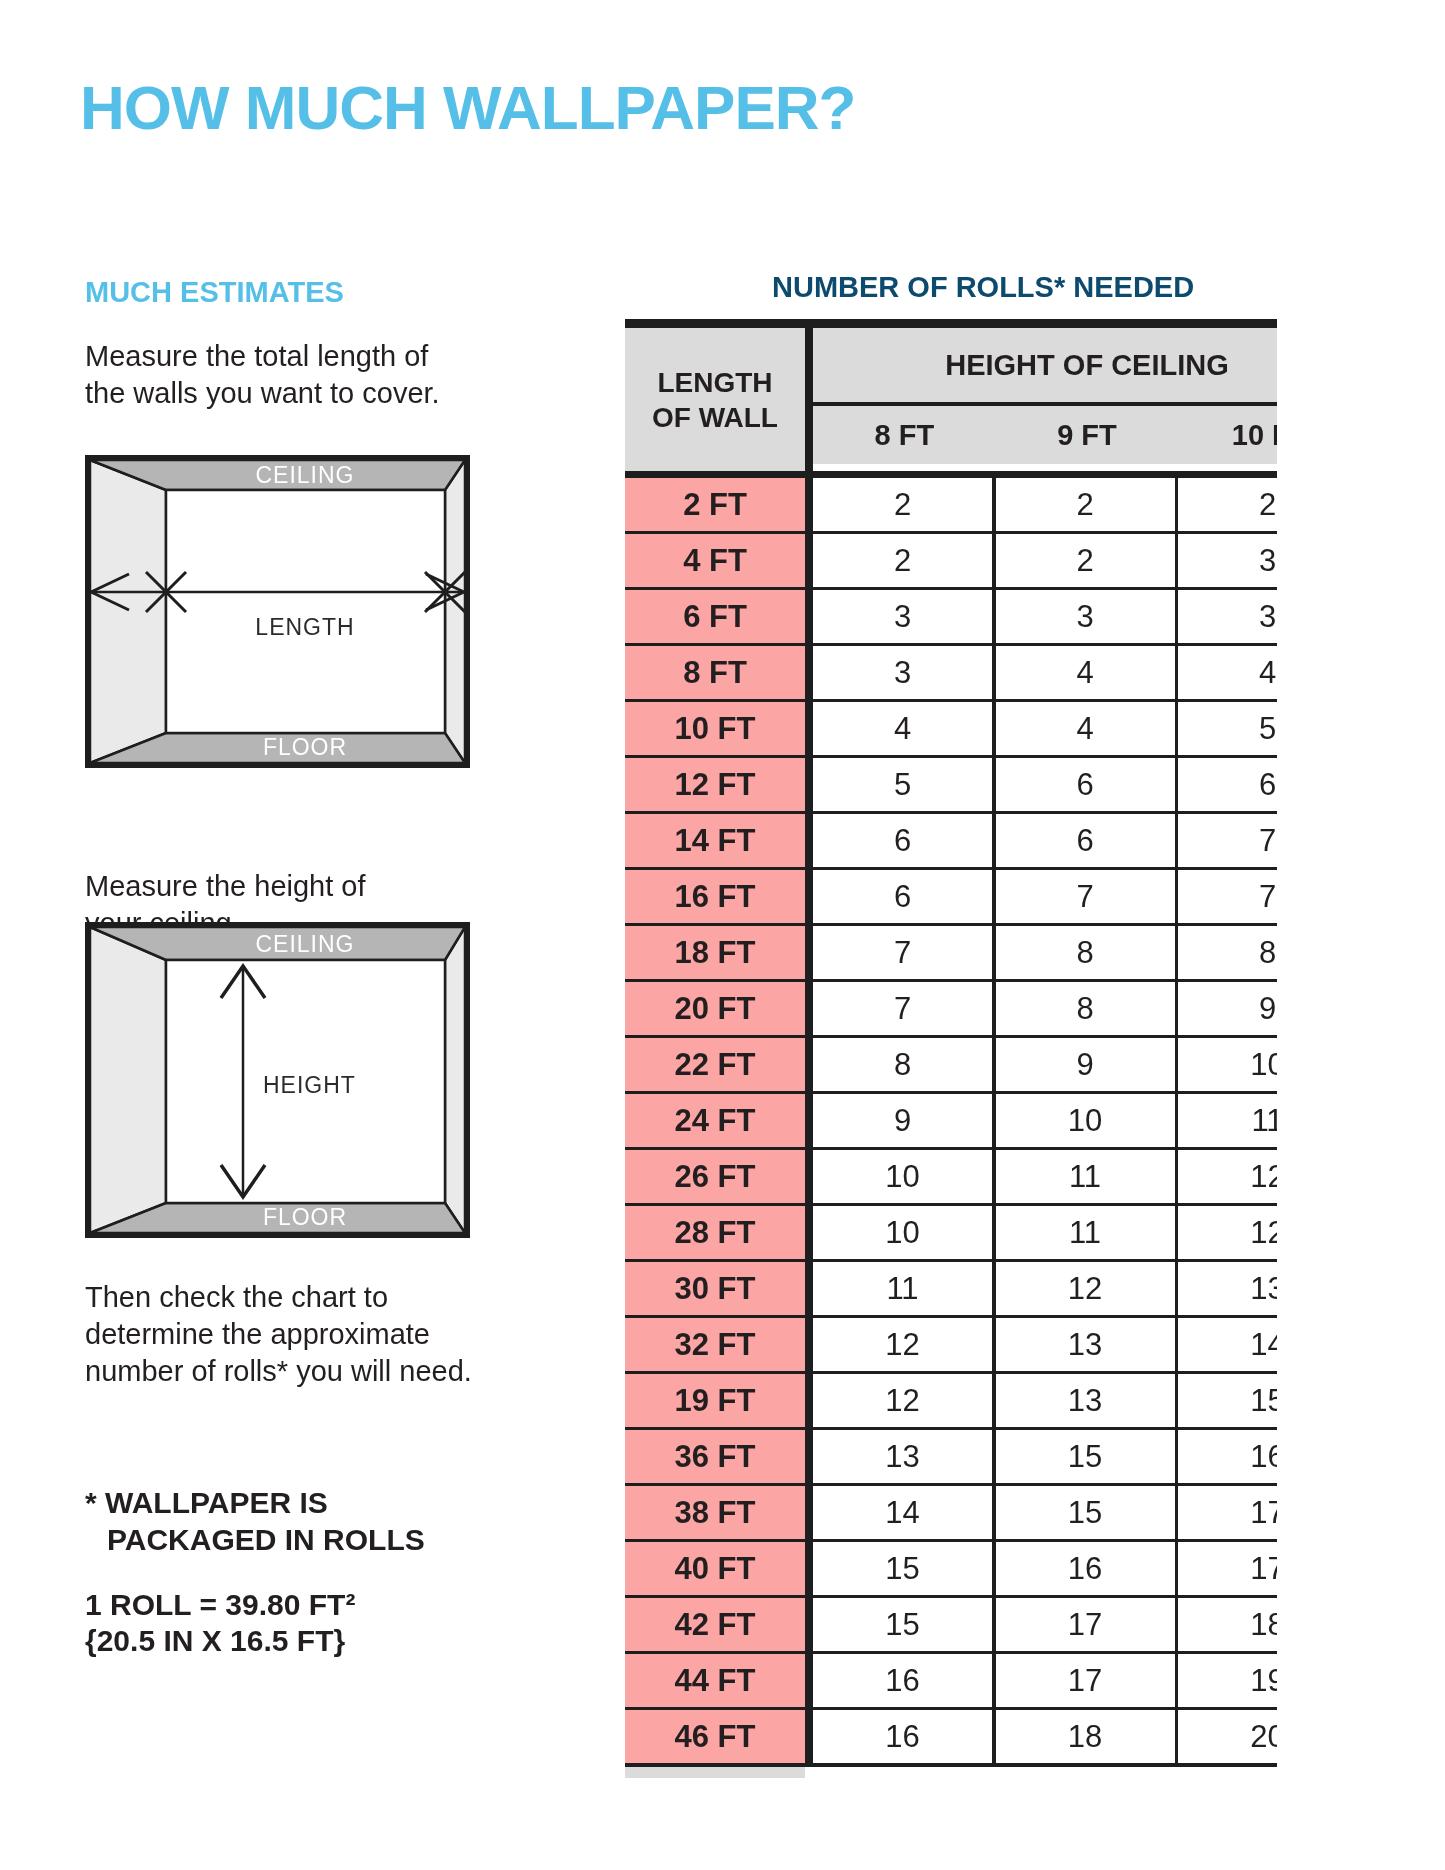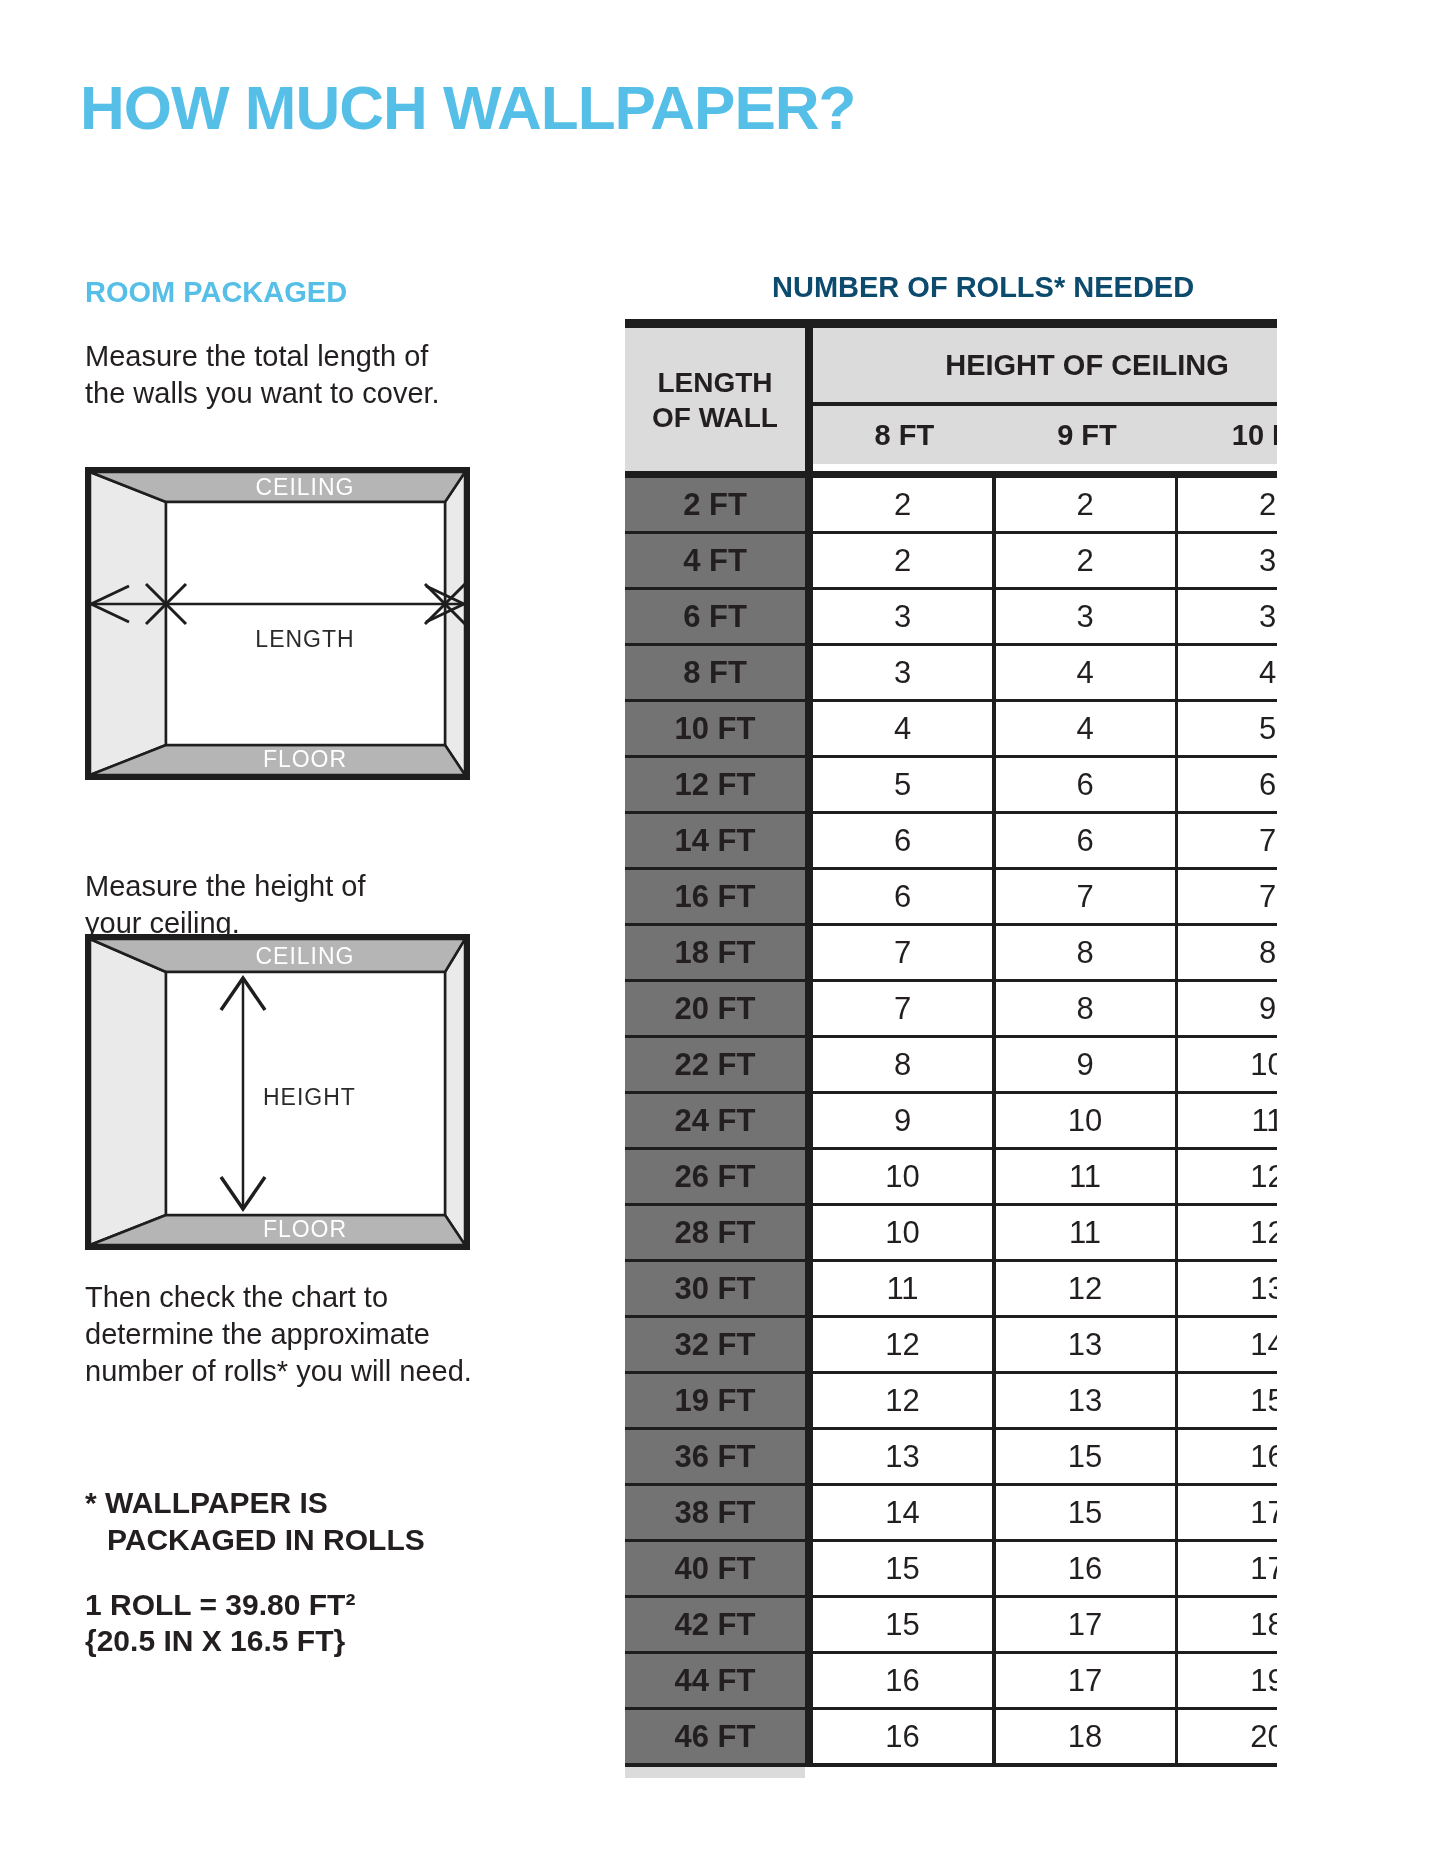--- a/index.html
+++ b/index.html
@@ -50,7 +50,7 @@
 
   <div class="abs page-title accent" style="left: 80px; top: 77px; color: rgb(85, 191, 231);">HOW MUCH WALLPAPER?</div>
 
-  <div class="abs section-head accent" style="left: 85px; top: 278px; color: rgb(85, 191, 231);">ROOM PACKAGED</div>
+  <div class="abs section-head accent" style="left: 85px; top: 278px; color: rgb(85, 191, 231);">MUCH ESTIMATES</div>
 
   <div class="abs para" style="left:85px;top:338px;width:420px;">Measure the total length of
 the walls you want to cover.</div>

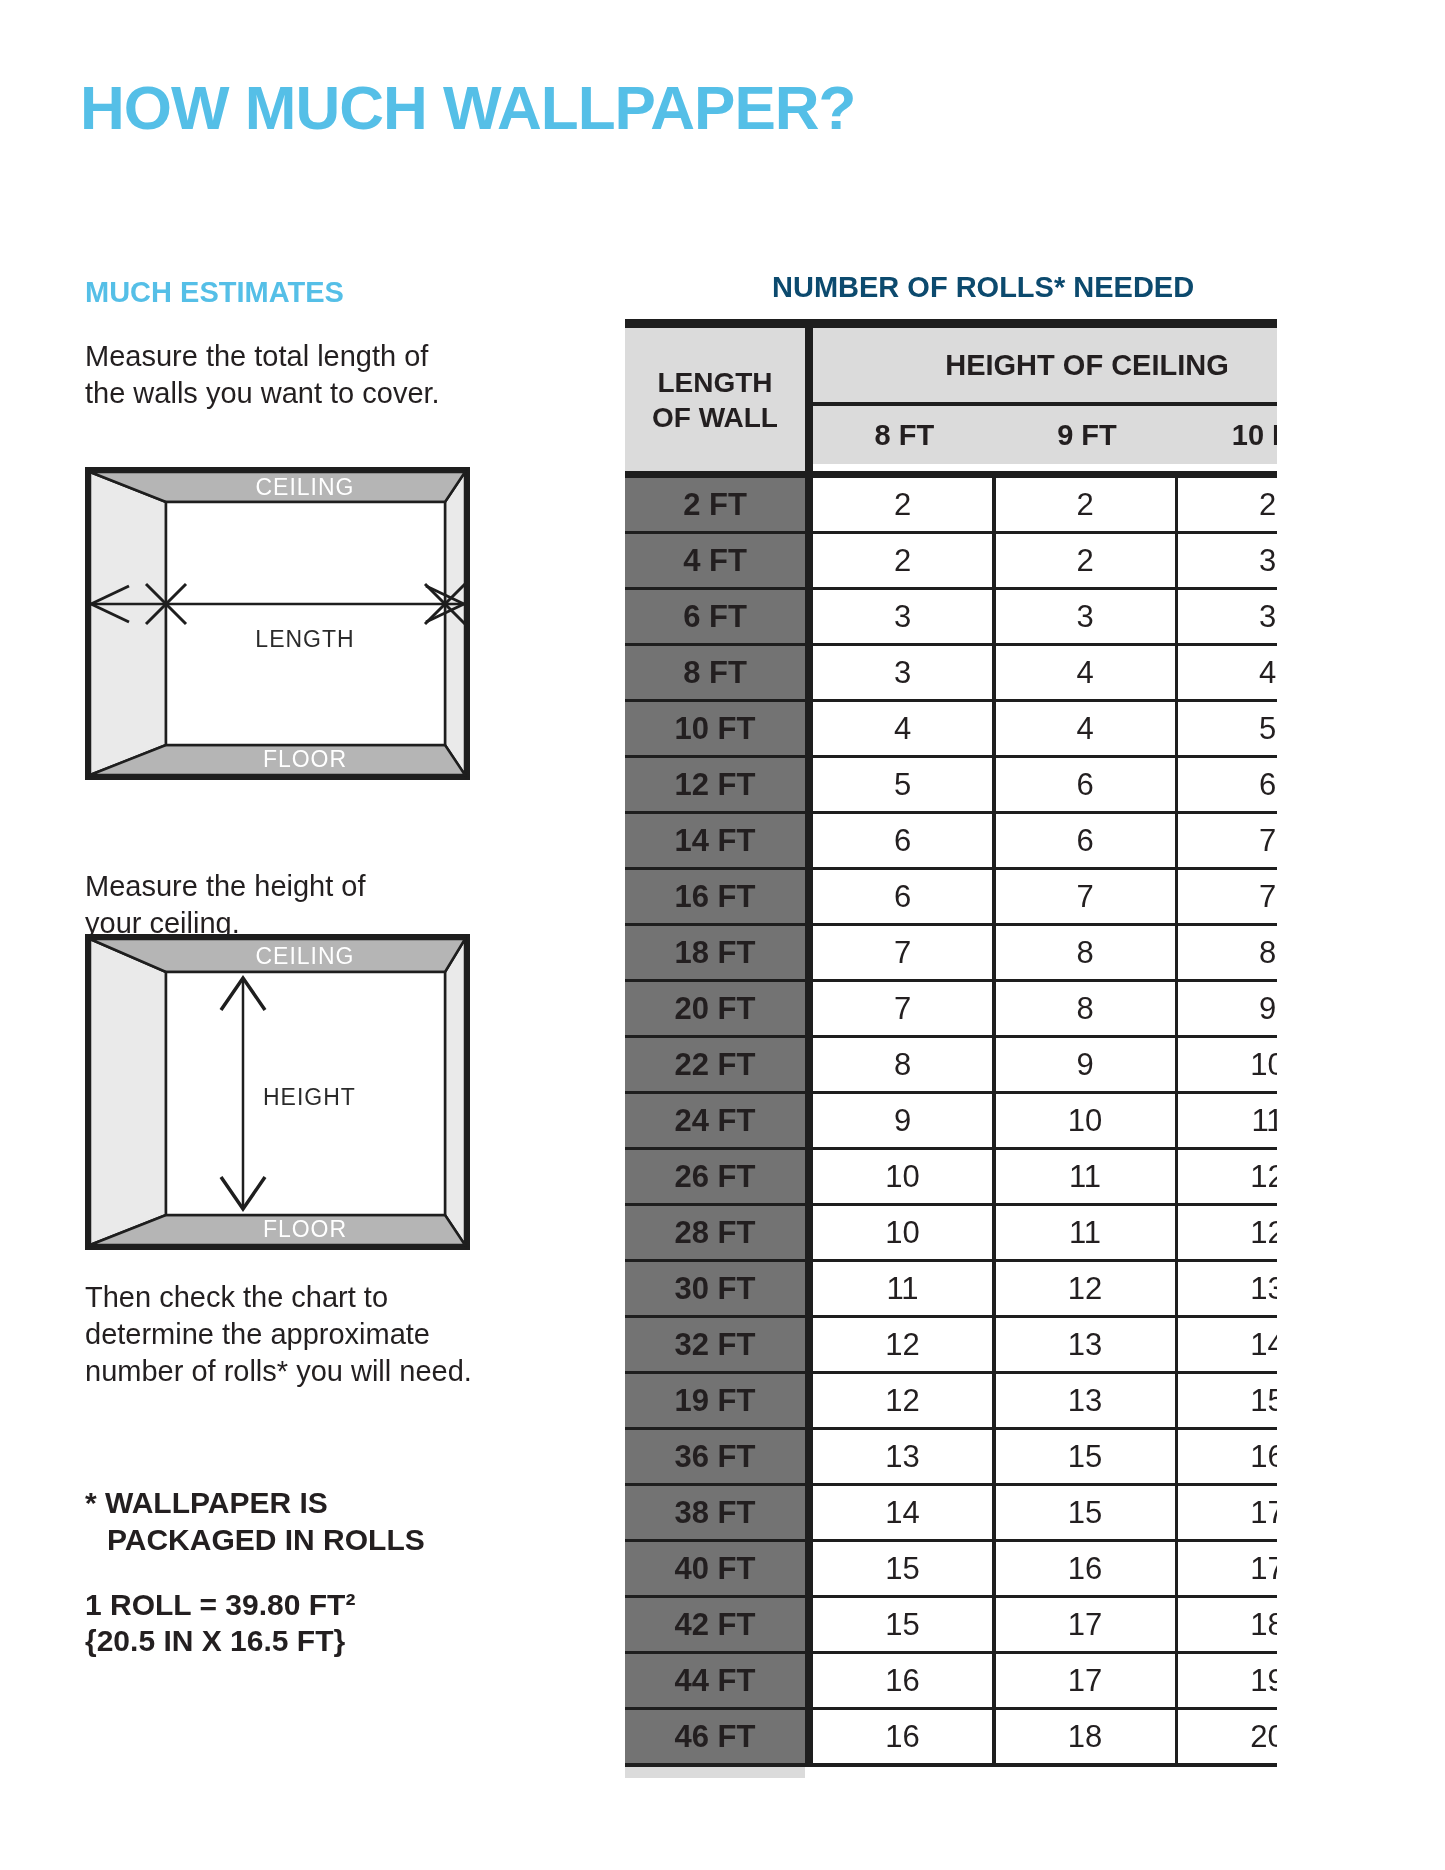--- a/index.html
+++ b/index.html
@@ -40,7 +40,7 @@
   .t-bottombar{height:4px;background:#1E1E1E;}
   .t-tail{width:180px;height:11px;background:#DBDBDB;}
 
-  .diagram{width:385px;margin-top:12px;}
+  .diagram{width:385px;}
   svg text{font-family:"Liberation Sans","DejaVu Sans",sans-serif;}
 </style>
 </head>

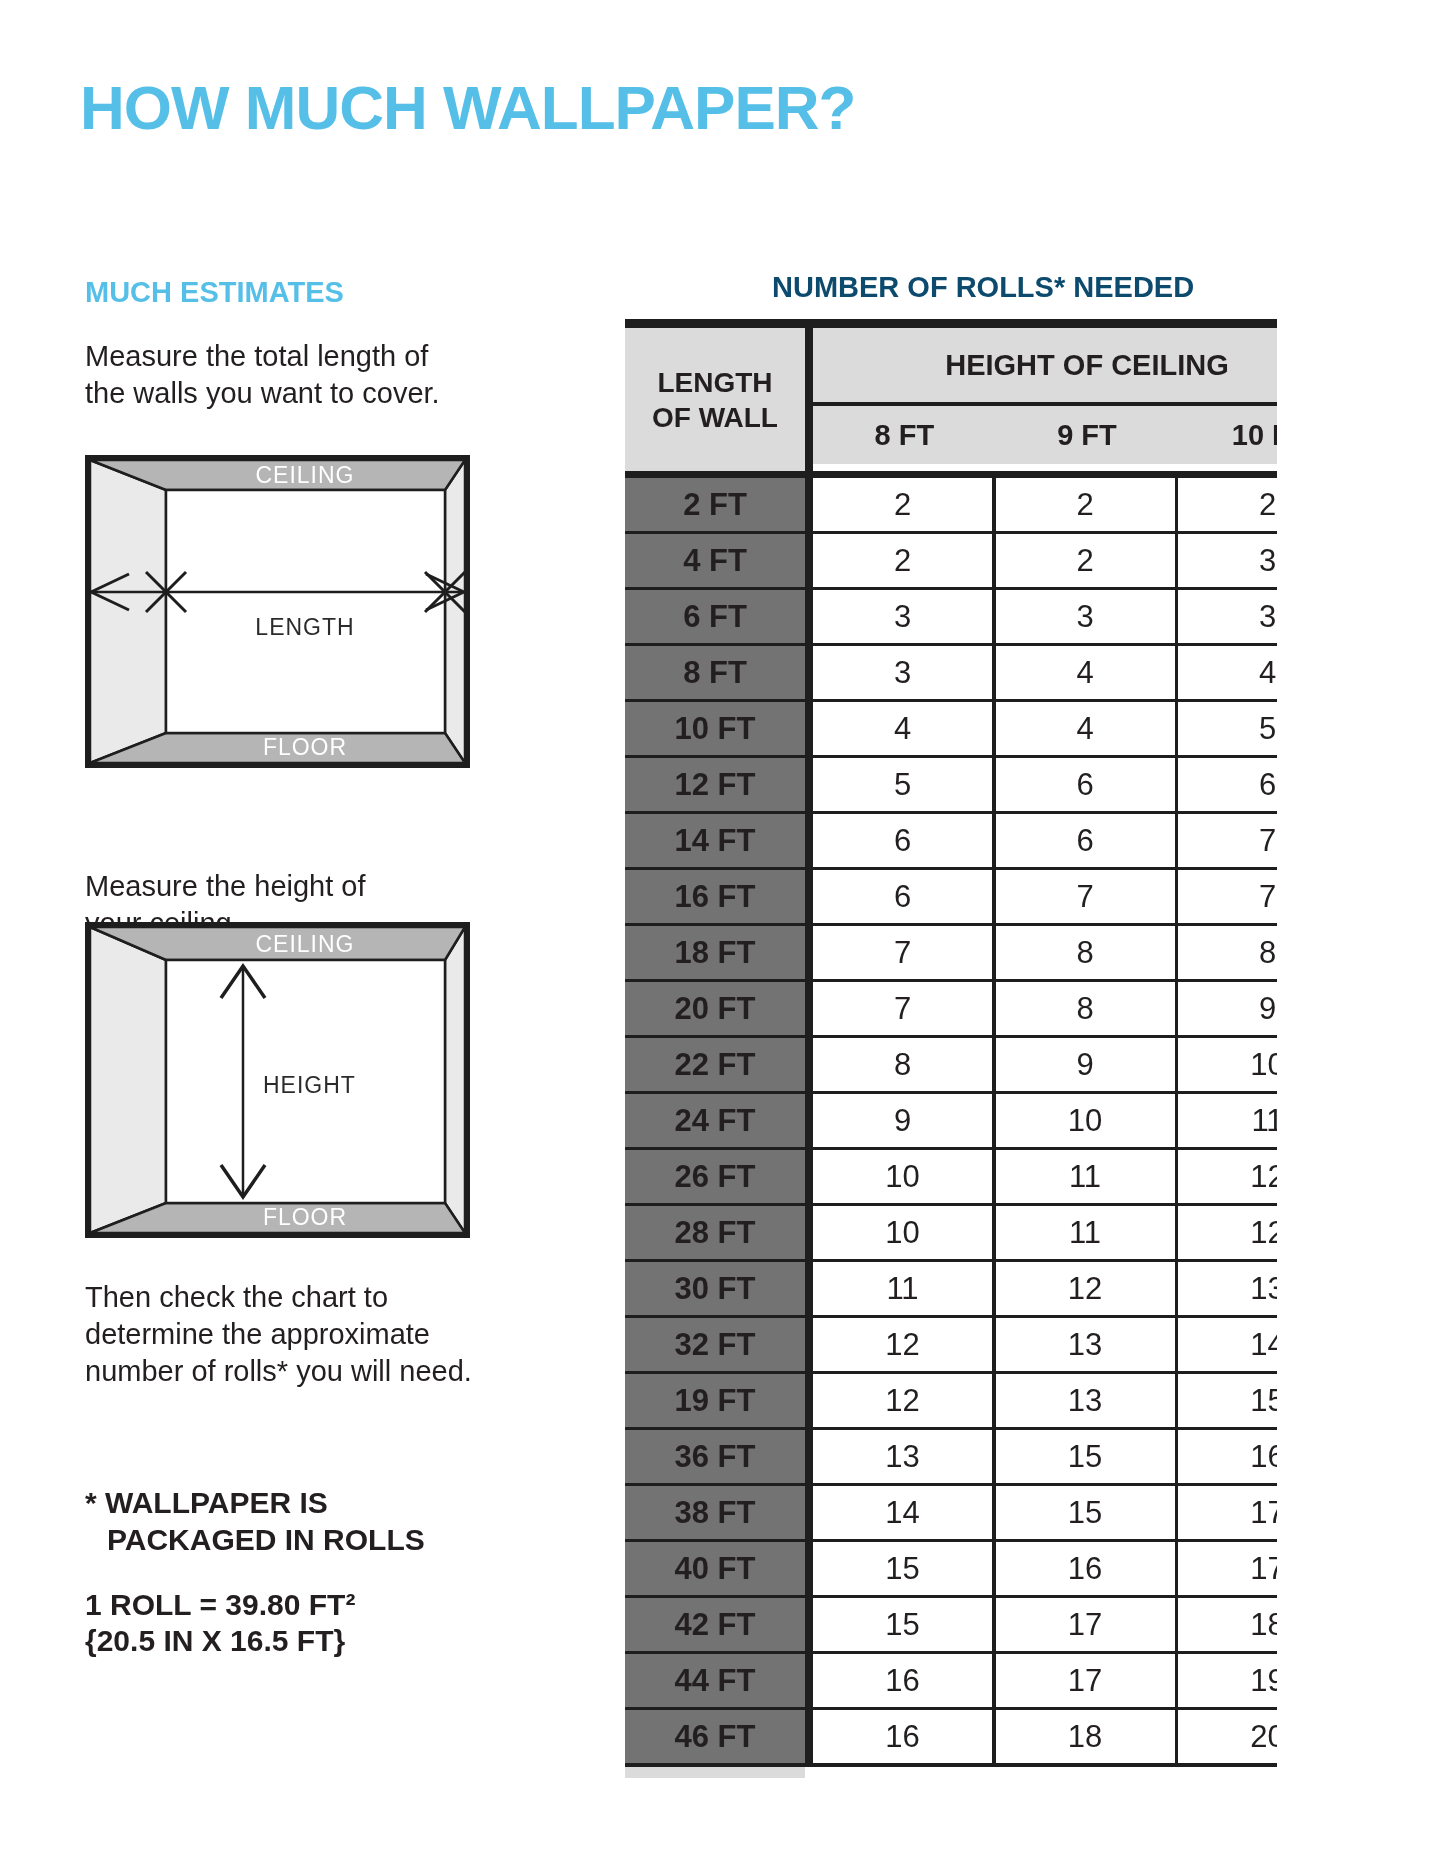--- a/index.html
+++ b/index.html
@@ -32,7 +32,7 @@
   .t-thick{height:7px;background:#1E1E1E;}
   .trow{display:flex;height:53px;}
   .trow + .trow{border-top:3.5px solid #1E1E1E;}
-  .trow .th{width:180px;background:#737373;display:flex;align-items:center;justify-content:center;
+  .trow .th{width:180px;background:#fca5a5;display:flex;align-items:center;justify-content:center;
             font-weight:700;font-size:31px;}
   .trow .td{width:179px;background:#ffffff;display:flex;align-items:center;justify-content:center;
             font-size:31px;}

